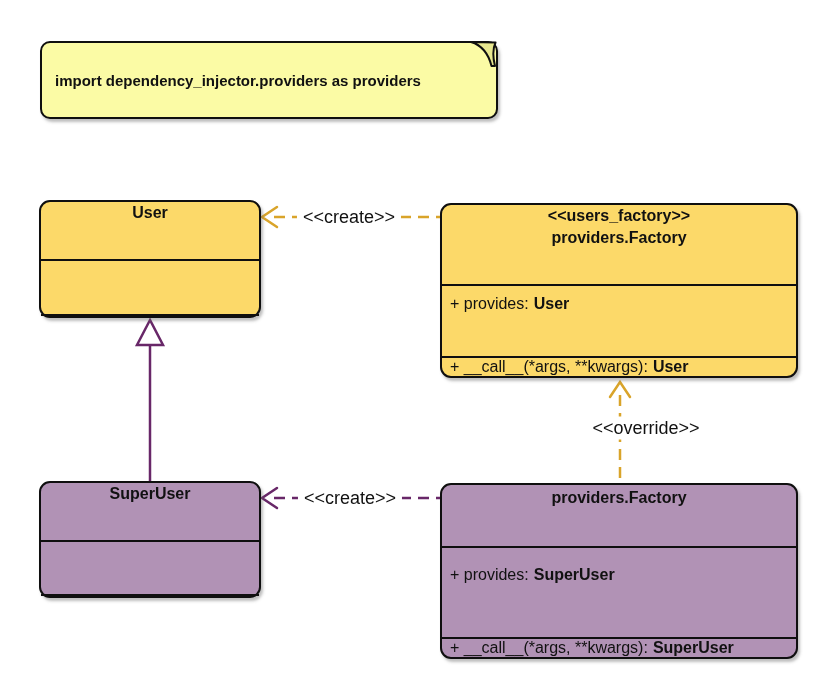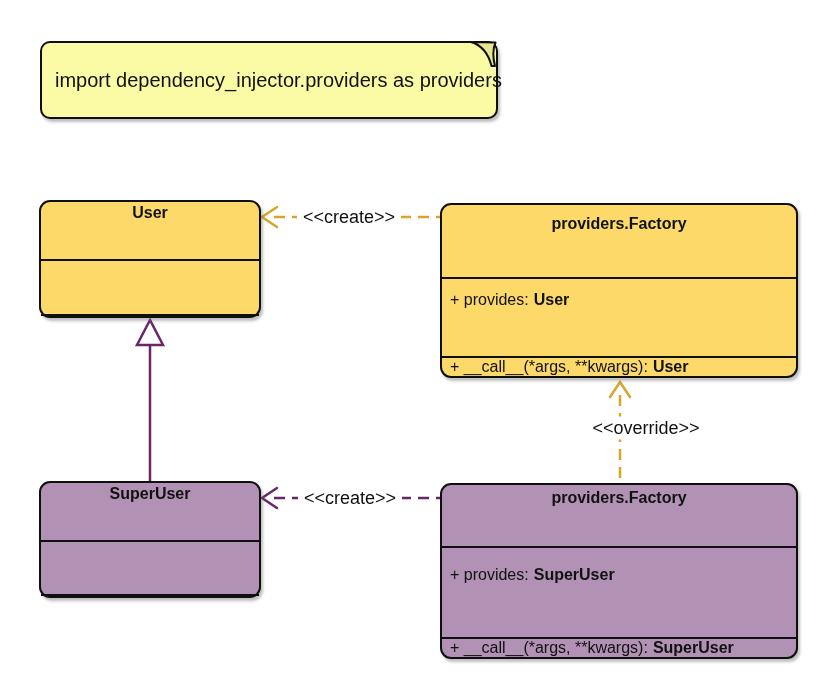--- a/index.html
+++ b/index.html
@@ -33,7 +33,7 @@
     box-shadow:2px 3px 3px rgba(110,110,110,.45);
     display:flex;align-items:center;
   }
-  .note-text{font-weight:normal;font-size:20px;padding-left:13px;white-space:nowrap;}
+  .note-text{font-weight:bold;font-size:15px;padding-left:13px;white-space:nowrap;}
   .note-fold{position:absolute;top:-2px;right:-1px;}
 
   

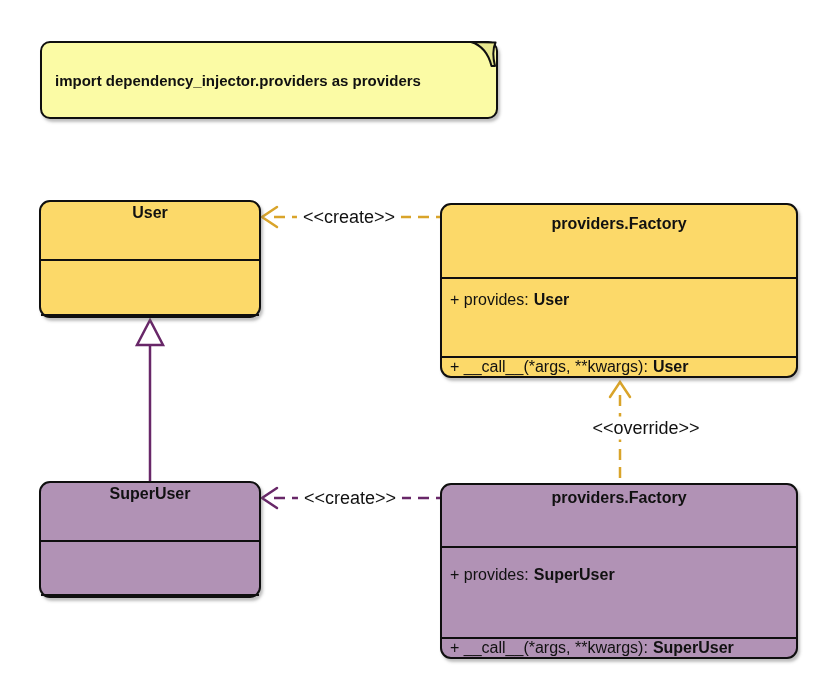--- a/index.html
+++ b/index.html
@@ -114,6 +114,7 @@
 
   <div class="uml-class yellow" style="left:440px;top:203px;width:358px;height:175px;">
     <div class="cls-title" style="height:53px;">
+      <span>&lt;&lt;users_factory&gt;&gt;</span>
       <span>providers.Factory</span>
     </div>
     <div class="compartment" style="height:62px;">

